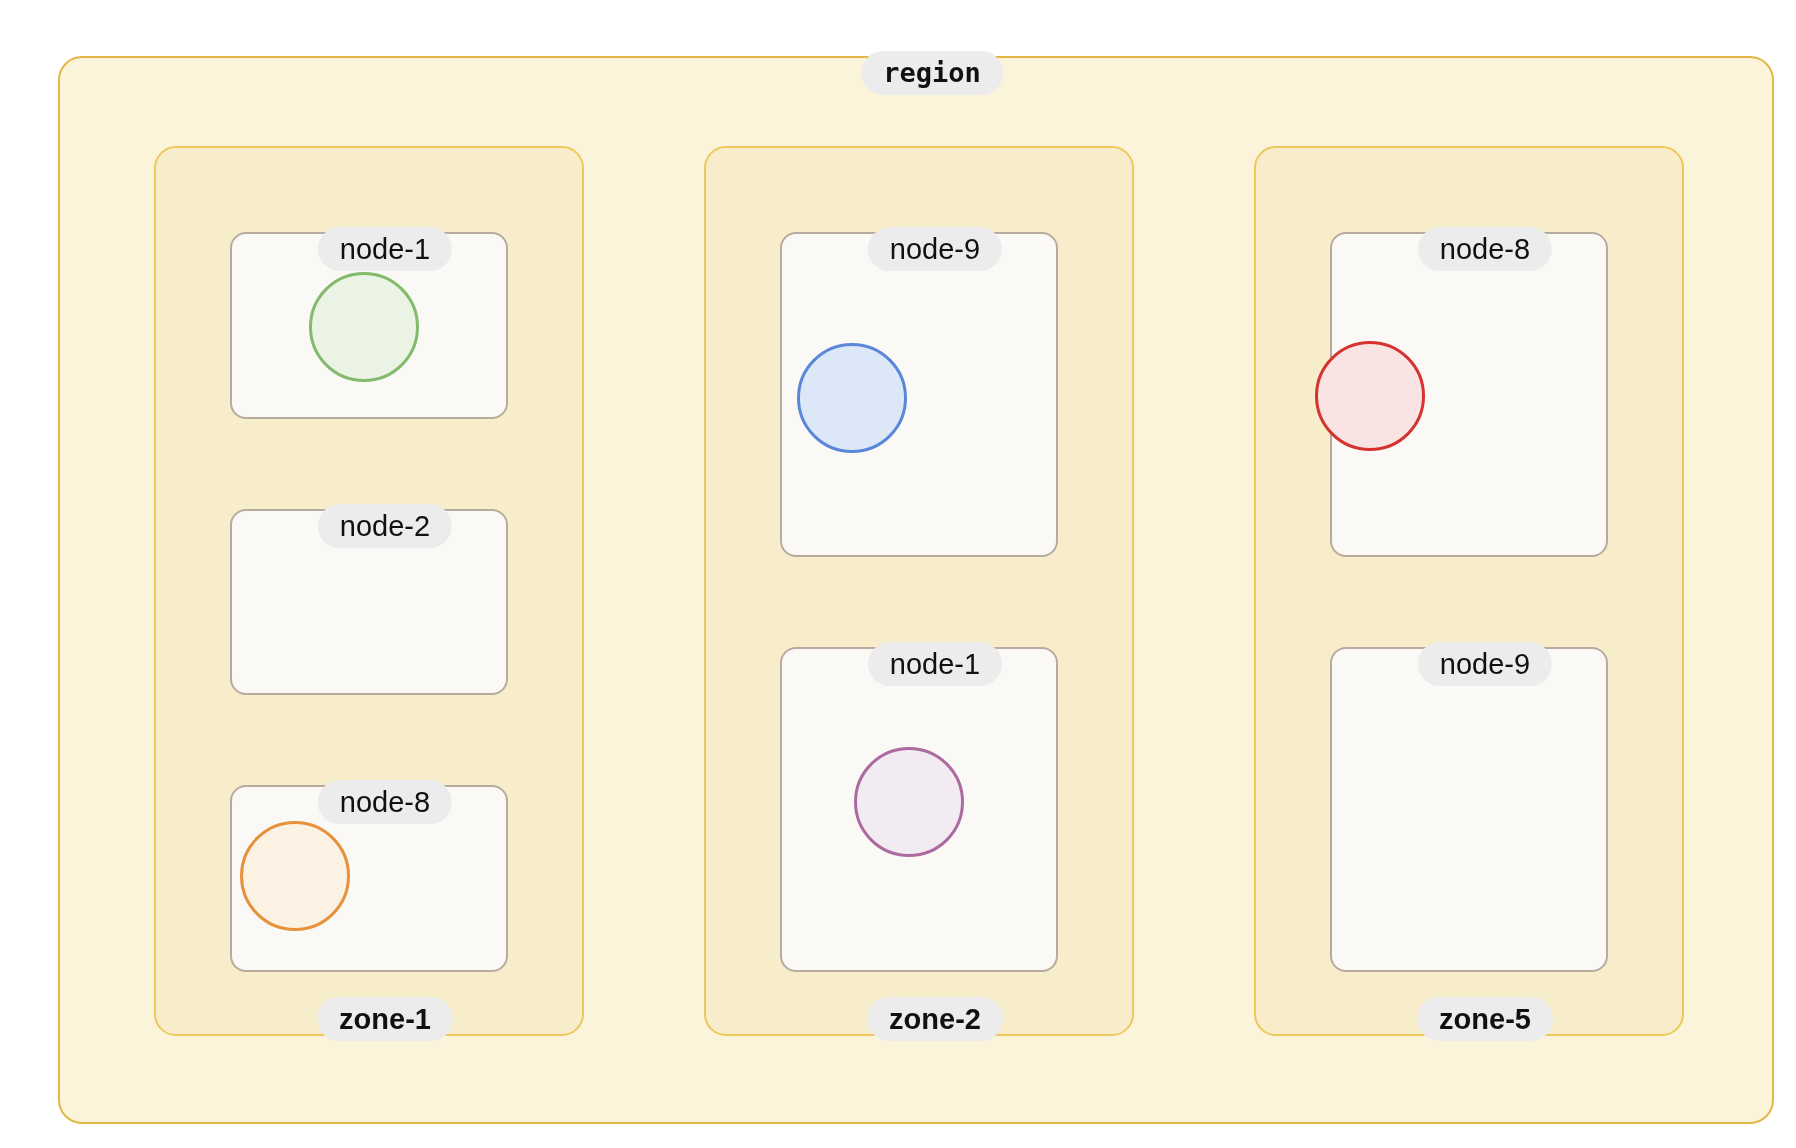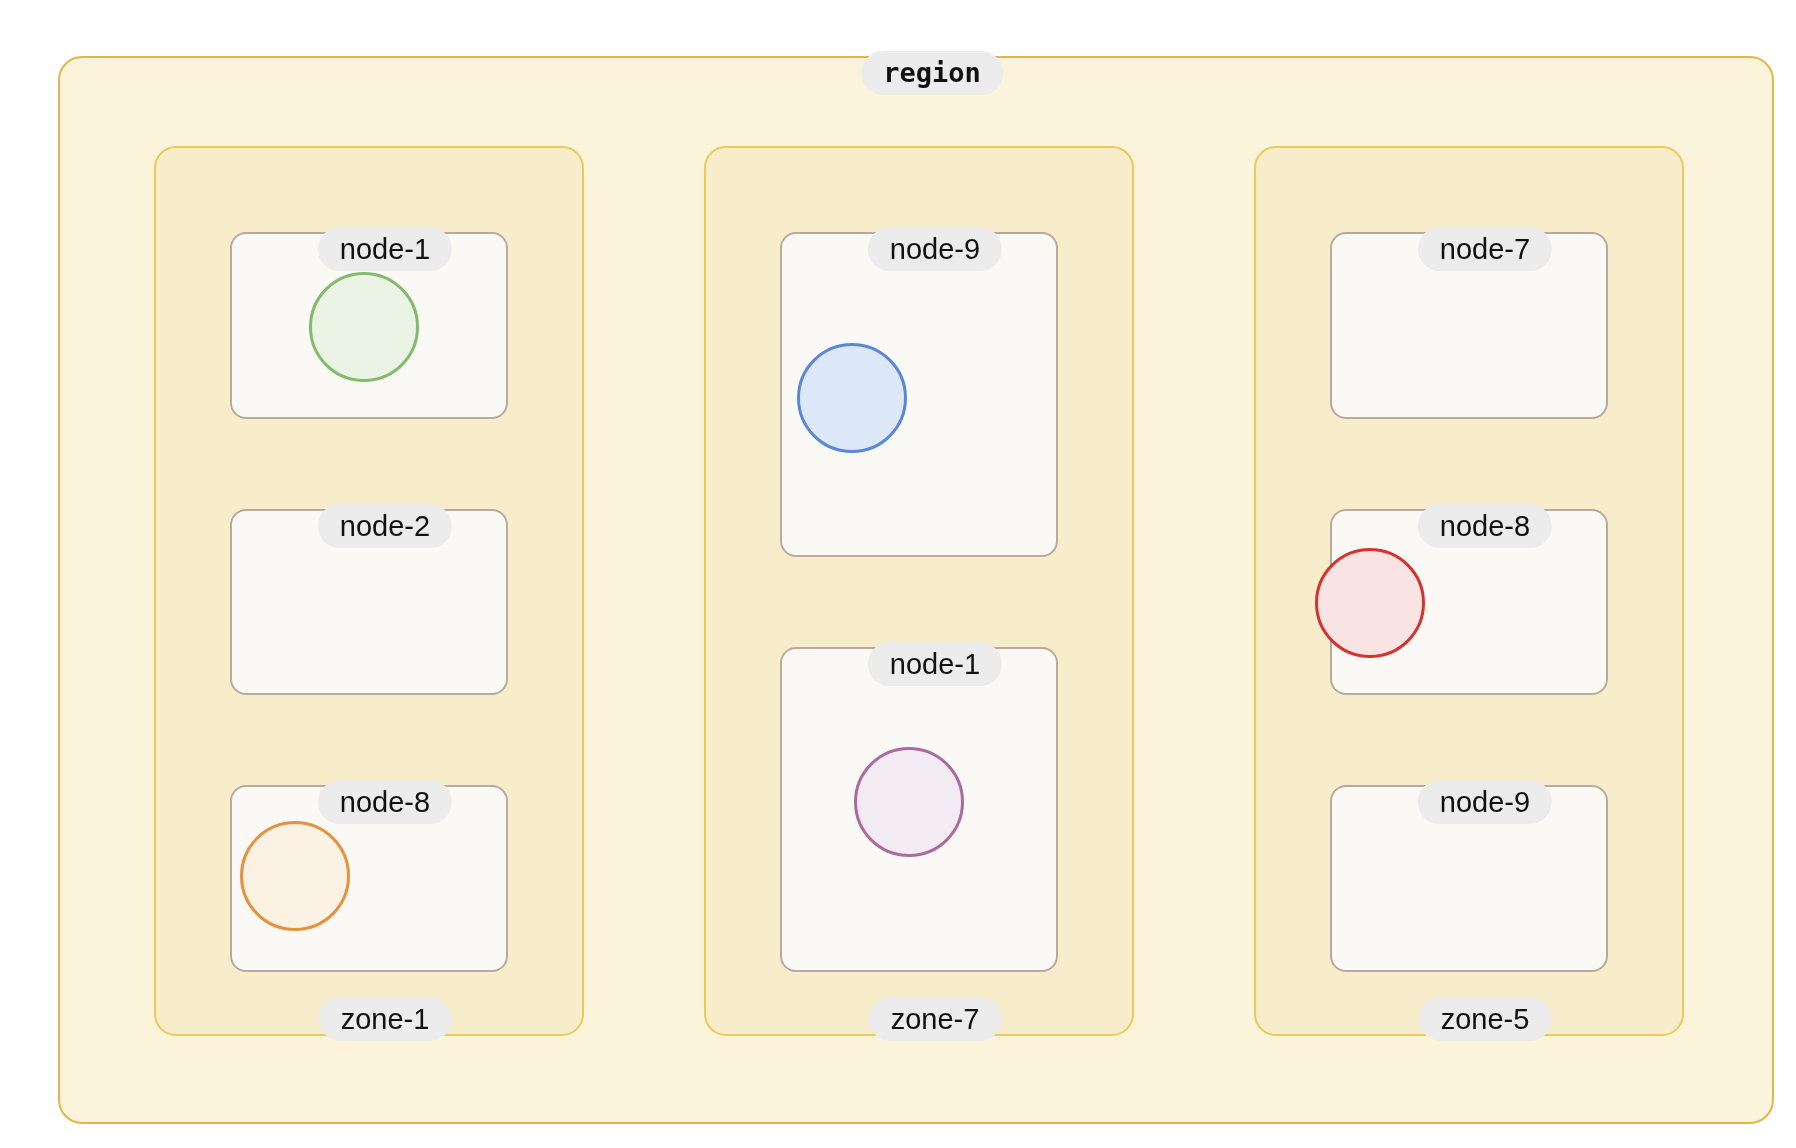--- a/index.html
+++ b/index.html
@@ -121,10 +121,6 @@
     <div class="zone">
       <div class="zone-nodes">
         <div class="node">
-          <span class="pill node-pill">node-7</span>
-
-        </div>
-        <div class="node">
           <span class="pill node-pill">node-8</span>
           <div class="pod-circle" style="background: rgb(250, 227, 227); border-color: rgb(214, 51, 47); transform: translate(-99px, 1px);"></div>
         </div>

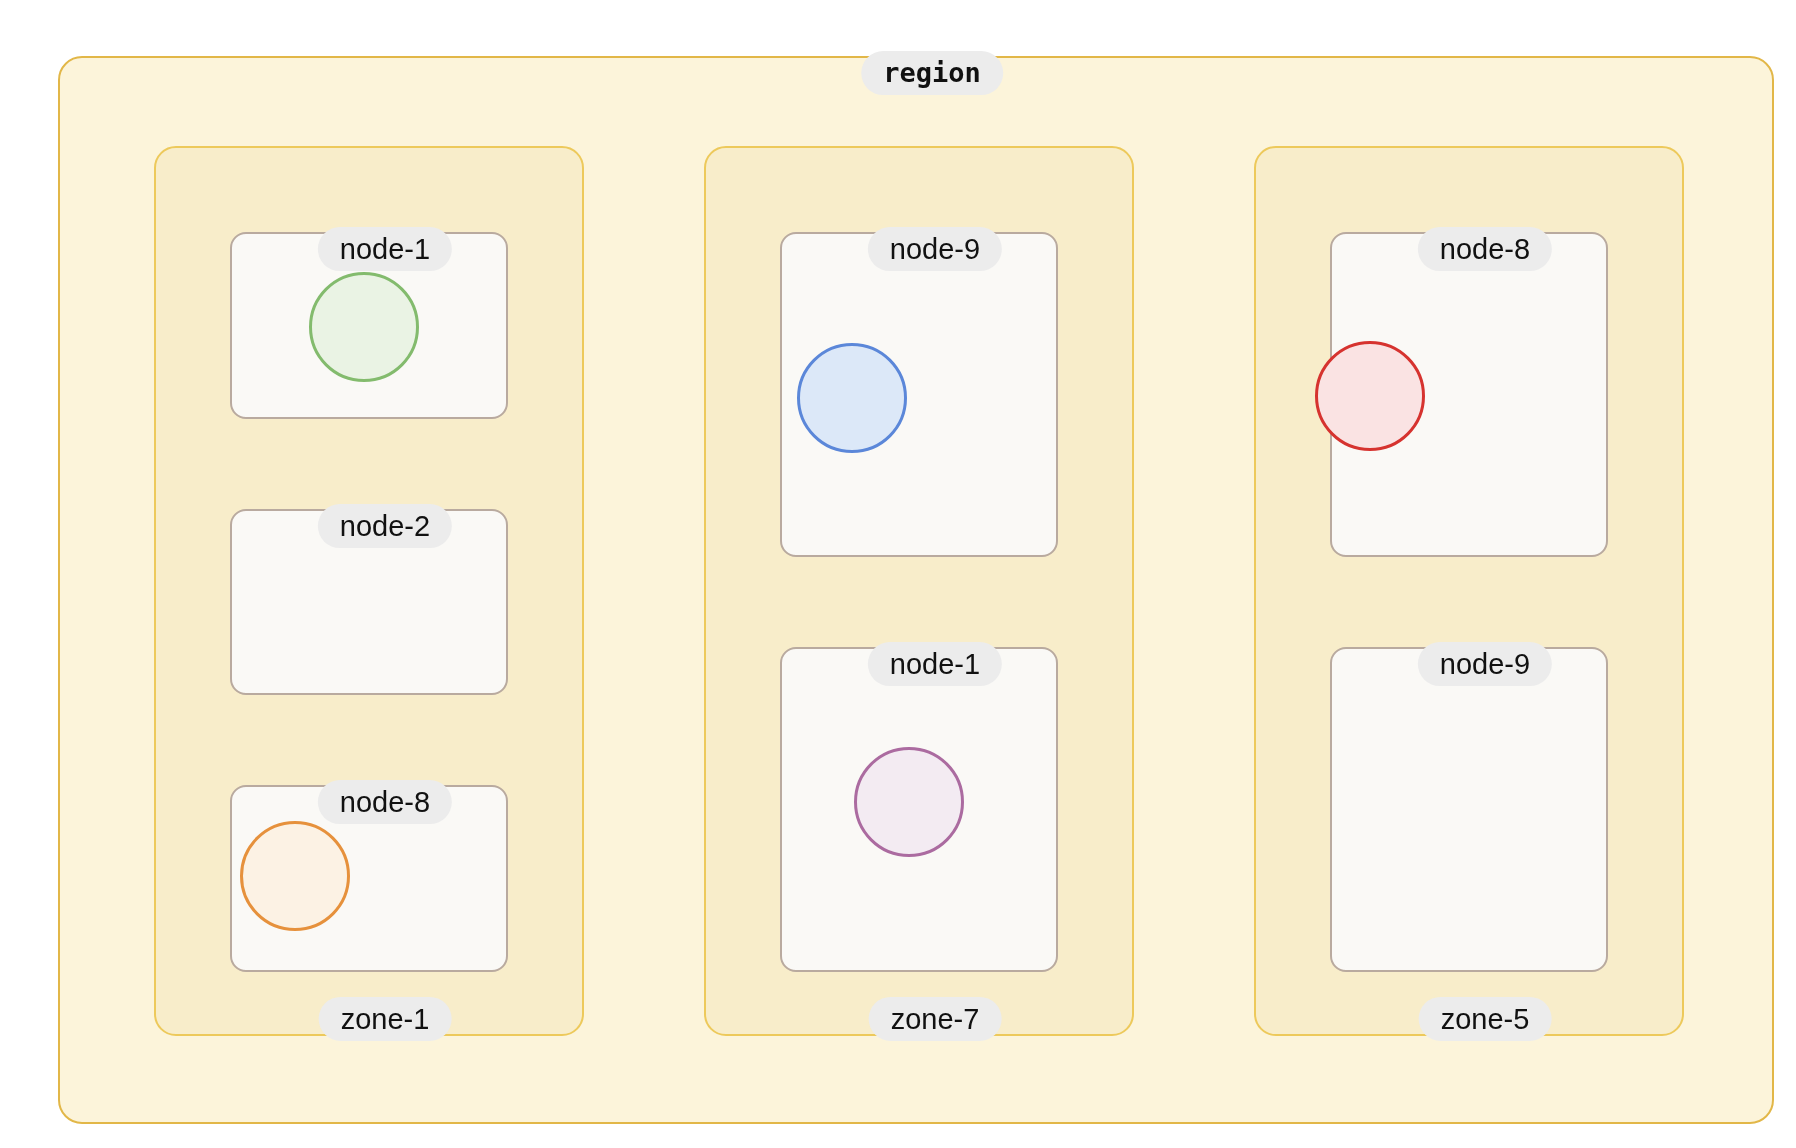--- a/index.html
+++ b/index.html
@@ -64,7 +64,7 @@
     position: absolute;
     bottom: 0; left: 50%;
     transform: translate(-50%, 52%);
-    font-weight: normal;
+    font-weight: bold;
   }
   .node-pill {
     position: absolute;

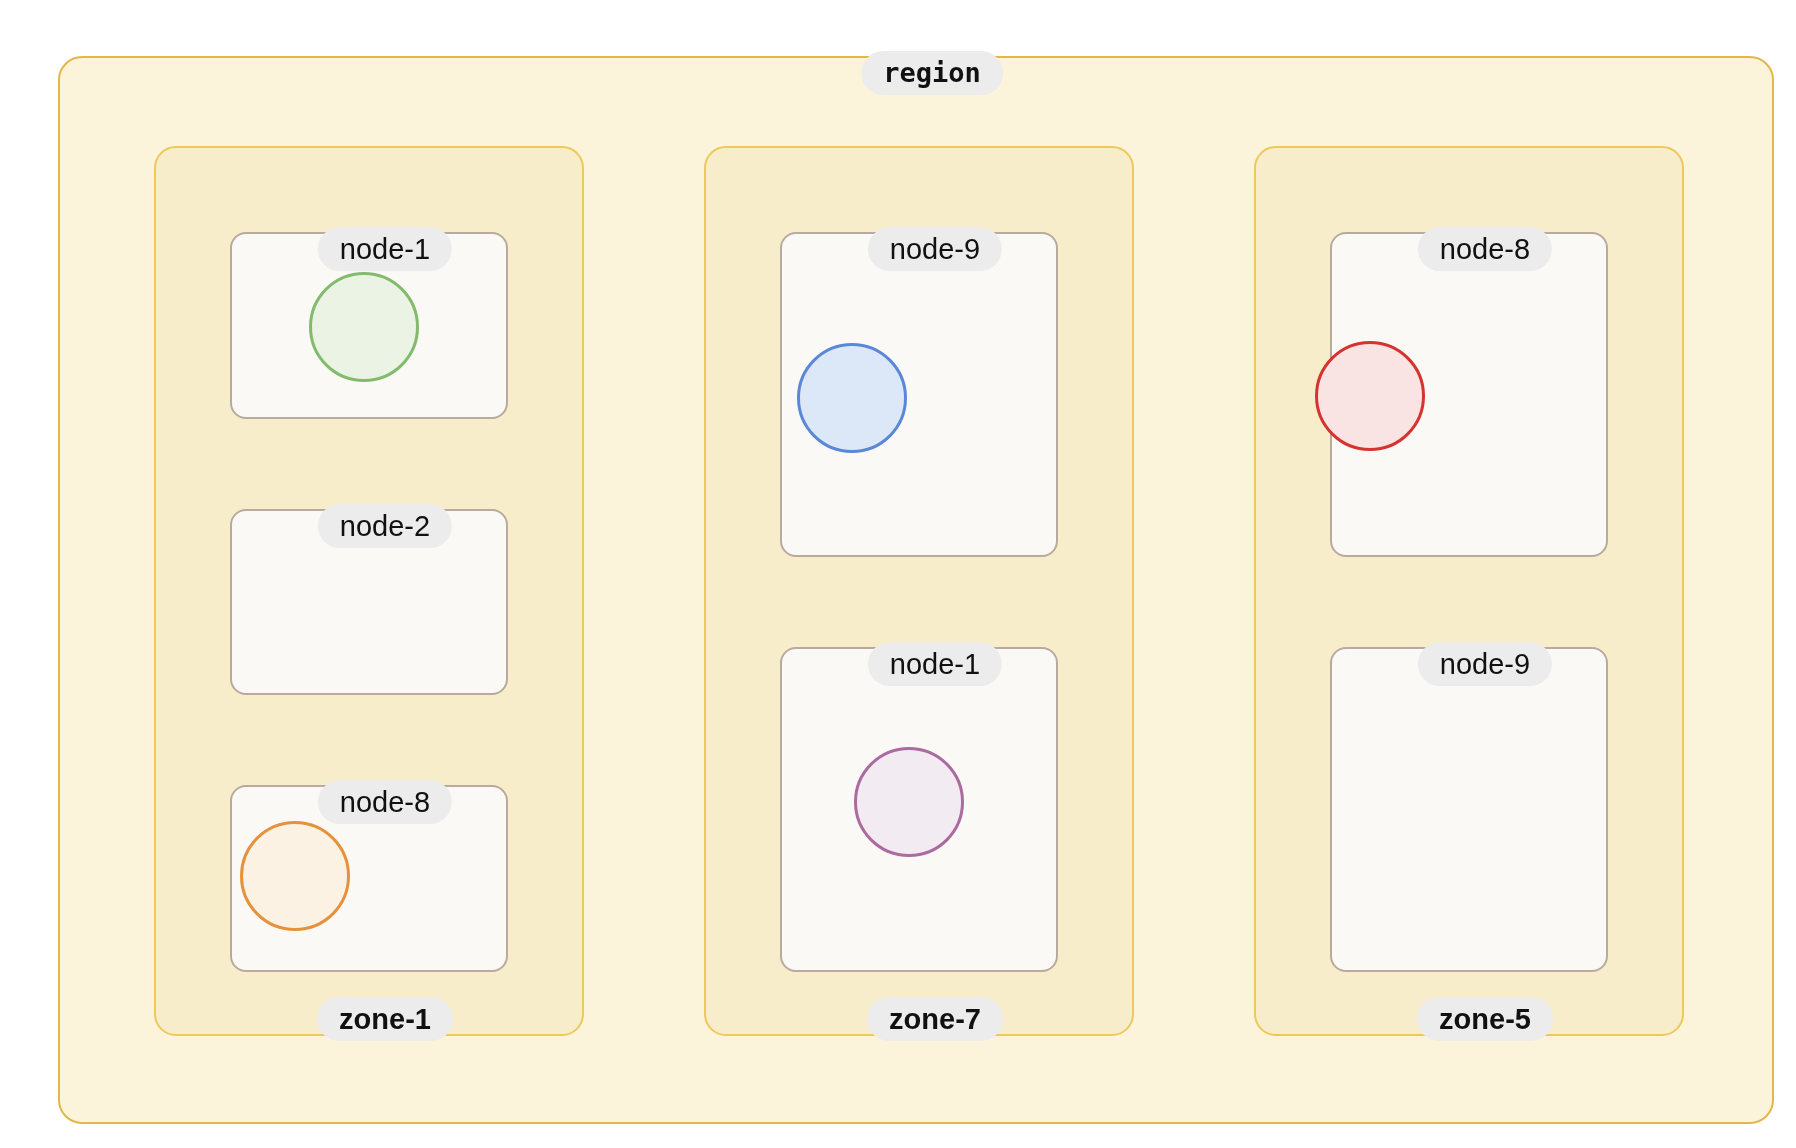--- a/index.html
+++ b/index.html
@@ -115,7 +115,7 @@
           <div class="pod-circle" style="background: rgb(243, 235, 242); border-color: rgb(171, 107, 160); transform: translate(-10px, -8px);"></div>
         </div>
       </div>
-      <span class="pill zone-pill">zone-7</span>
+      <span class="pill zone-pill">zone-2</span>
     </div>
 
     <div class="zone">

